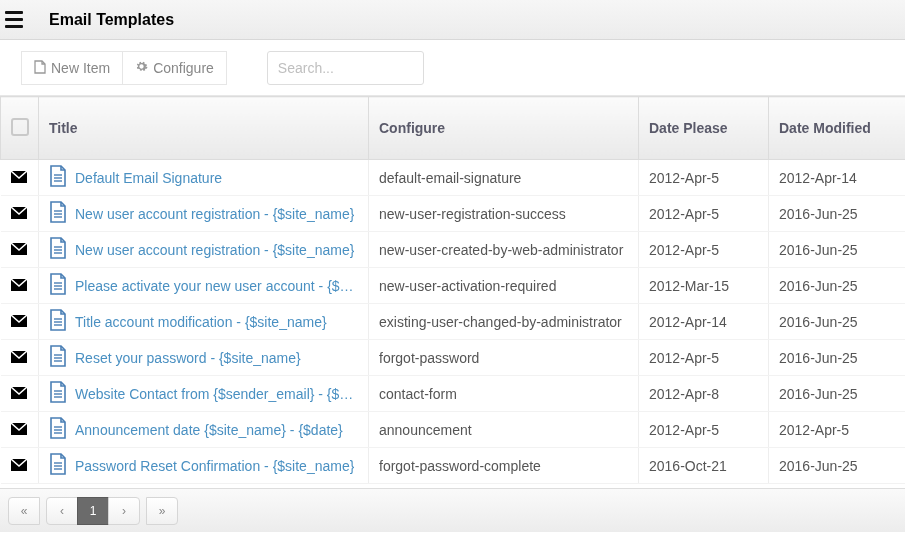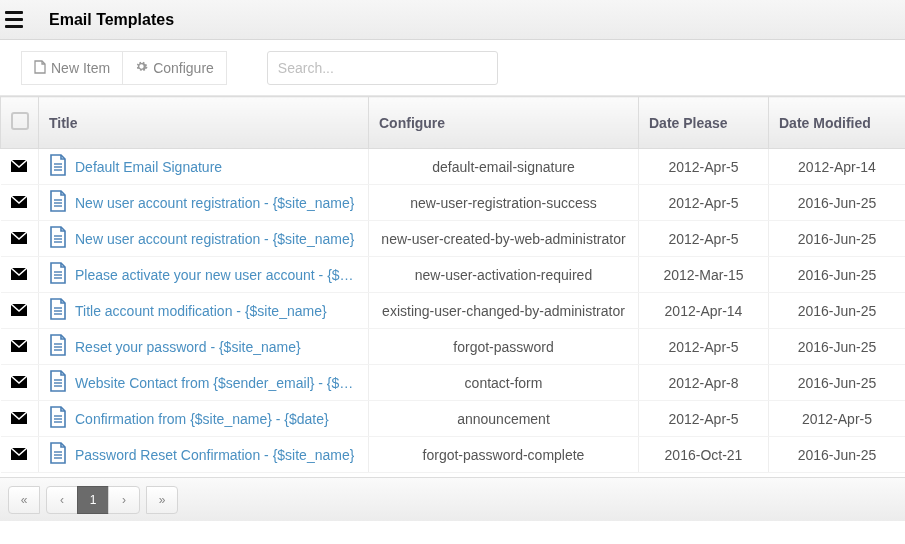--- a/index.html
+++ b/index.html
@@ -71,7 +71,7 @@
   .search {
     margin-left: 40px;
     height: 34px;
-    width: 231px;
+    width: 157px;
     border: 1px solid #ddd;
     padding: 0 10px;
     font-size: 14px;

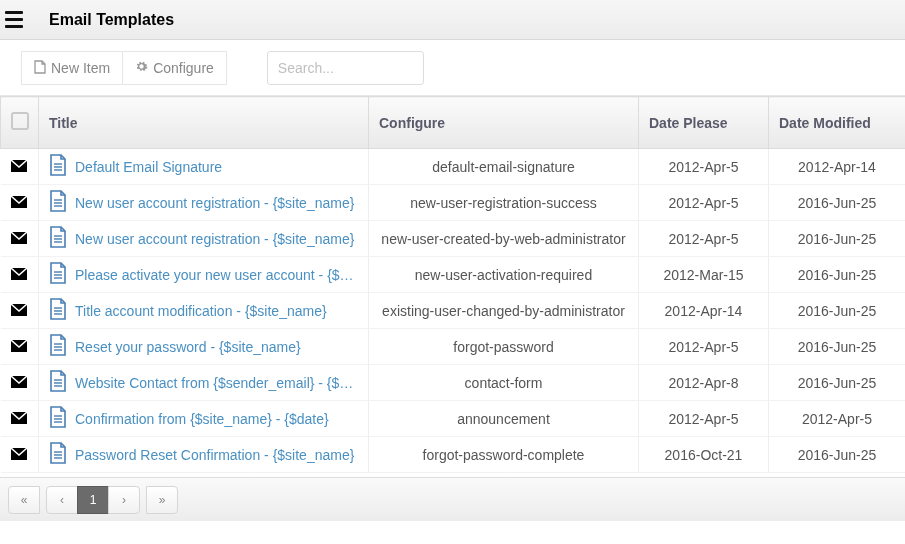--- a/index.html
+++ b/index.html
@@ -94,7 +94,7 @@
     font-size: 14px;
     padding: 14px 10px;
     border: 1px solid #dcdcdc;
-    height: 52px;
+    height: 63px;
   }
   td {
     padding: 0 10px;

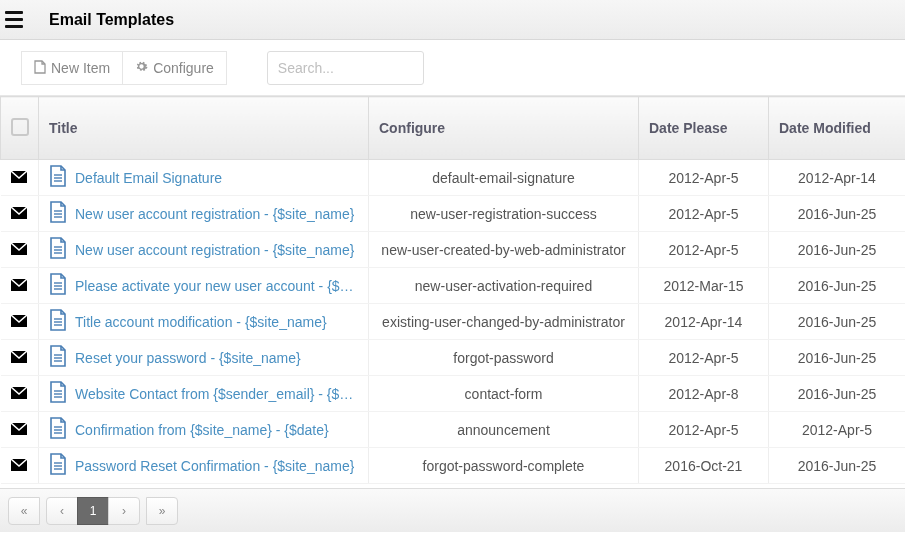--- a/index.html
+++ b/index.html
@@ -108,7 +108,6 @@
     text-overflow: ellipsis;
     background: #fff;
     vertical-align: middle;
-    text-align: center;
   }
   .col-env   { width: 38px; text-align: center; }
   .col-title { width: 330px; }

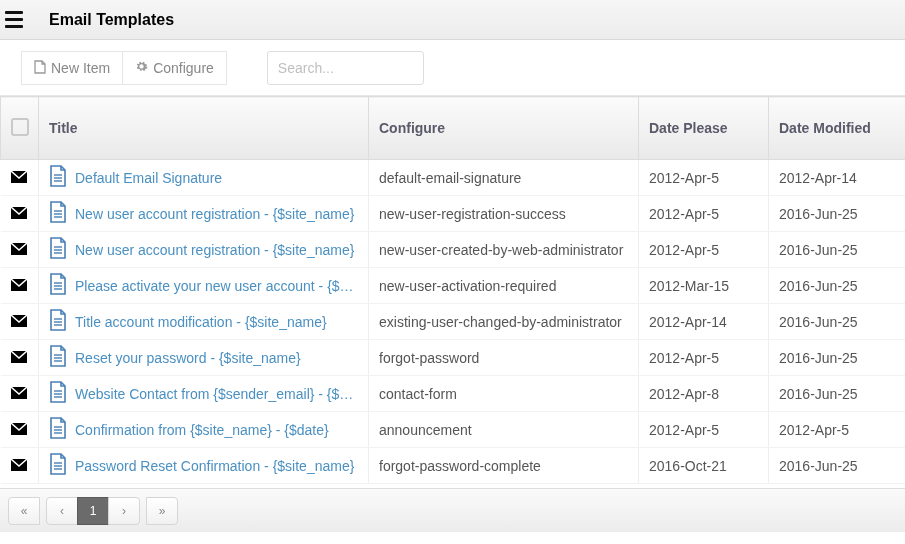--- a/index.html
+++ b/index.html
@@ -390,7 +390,7 @@
   <line x1="5" y1="13" x2="13" y2="13" stroke-width="1.4"></line>
   <line x1="5" y1="16" x2="13" y2="16" stroke-width="1.4"></line>
 </svg></span>
-        <span class="title-link">Confirmation from {$site_name} - {$date}</span>
+        <span class="title-link">Announcement date {$site_name} - {$date}</span>
       </div>
     </td>
     <td>announcement</td>

